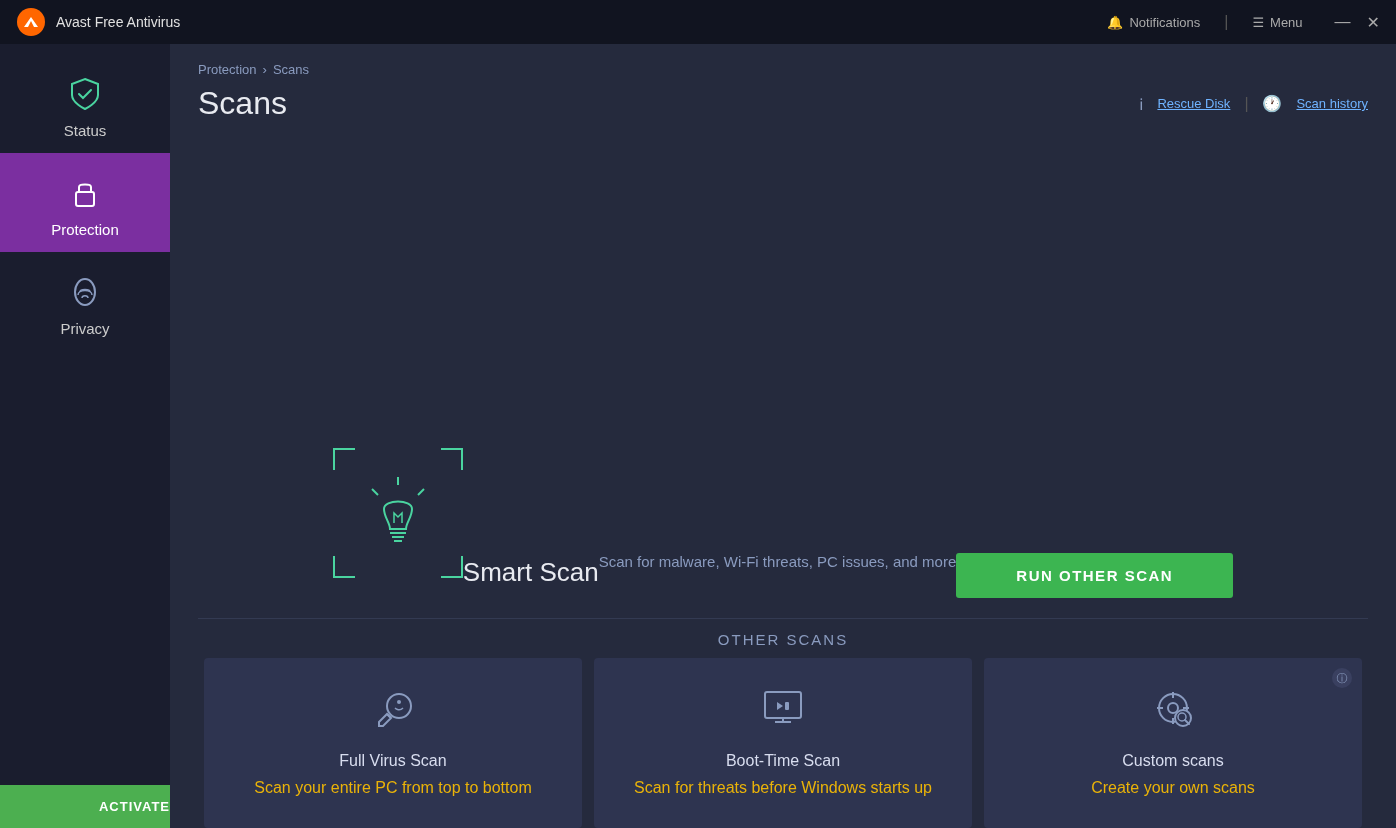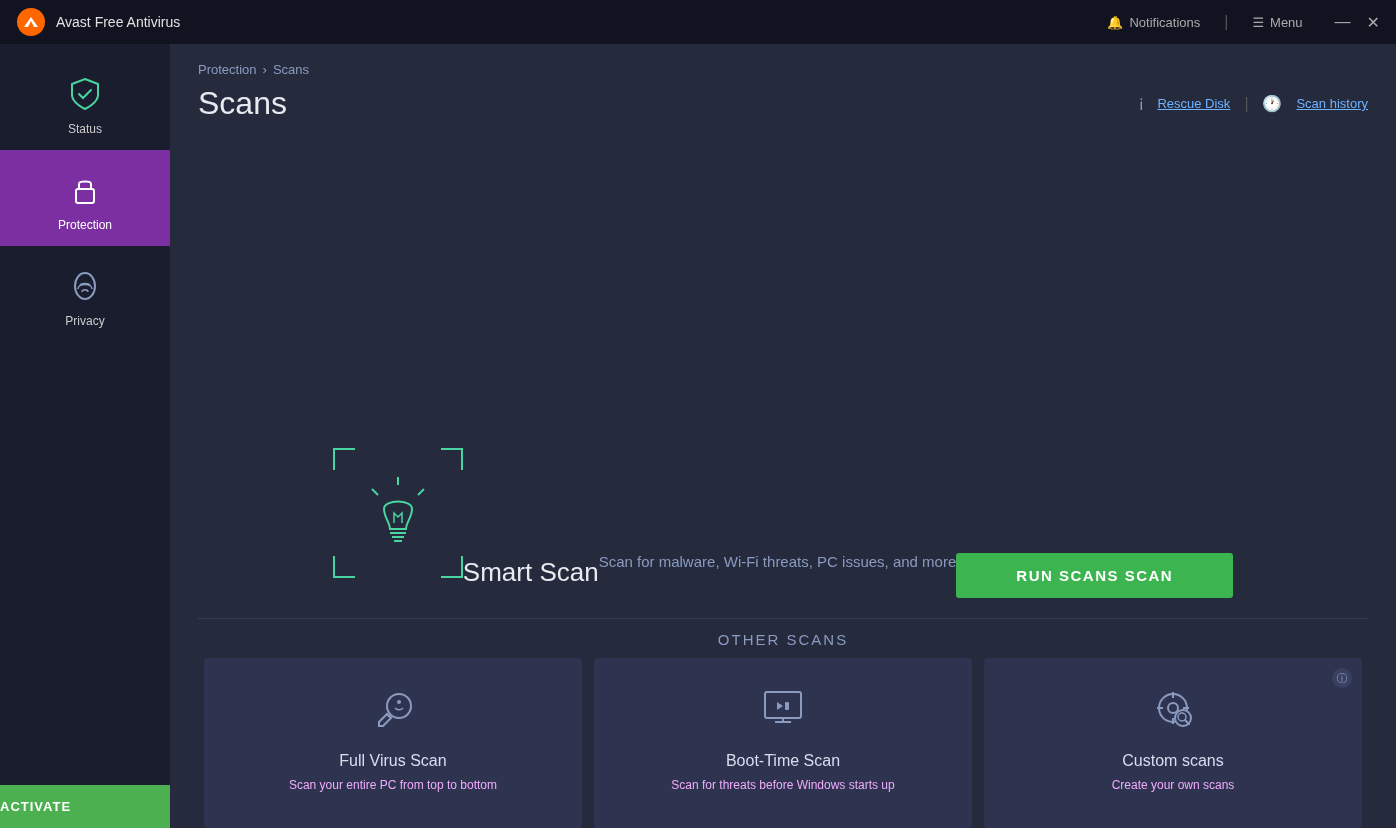--- a/index.html
+++ b/index.html
@@ -101,7 +101,7 @@
     }
     .sidebar-label {
       color: #ccc;
-      font-size: 12px;
+      font-size: 15px;
     }
     .sidebar-item.active .sidebar-label { color: #fff; }
 

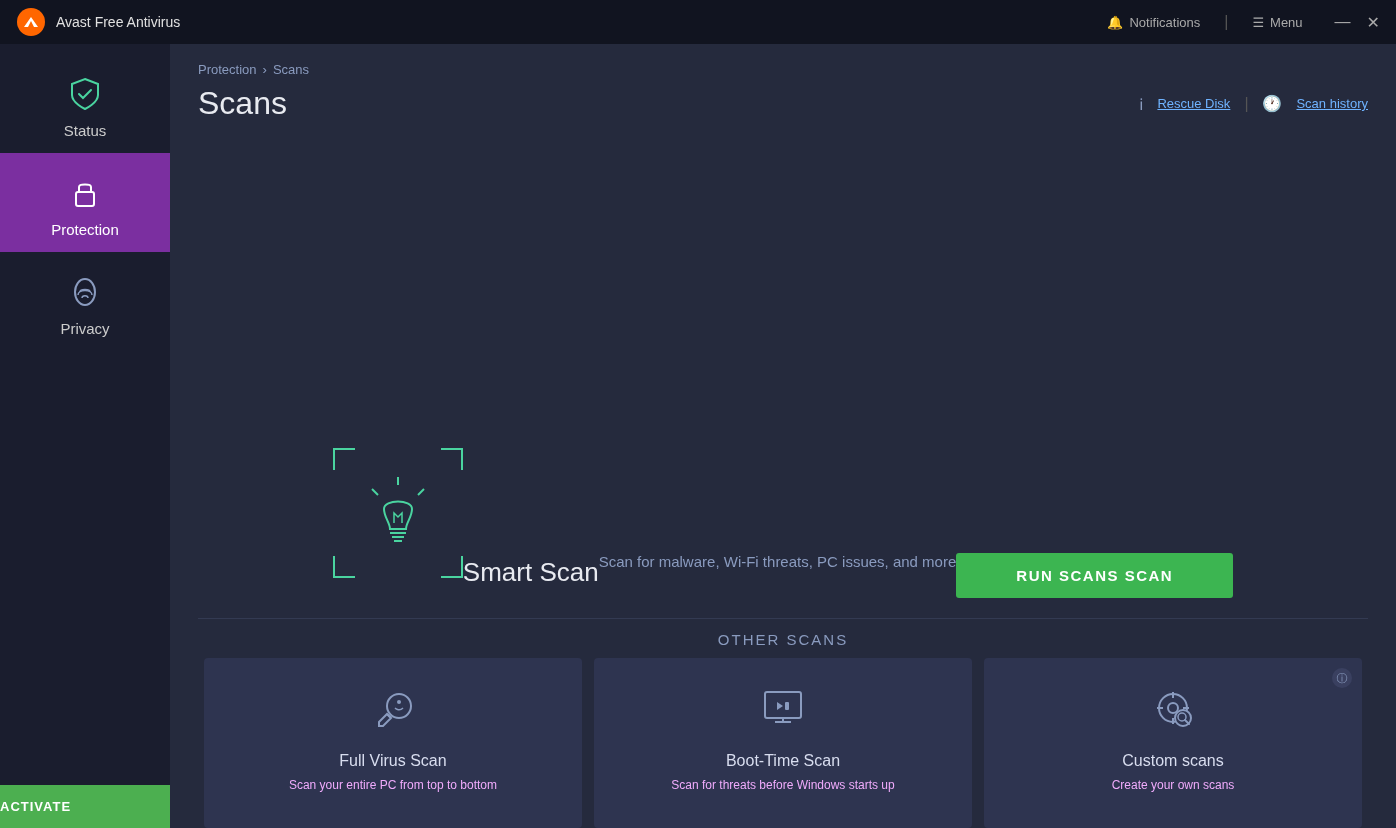--- a/index.html
+++ b/index.html
@@ -423,7 +423,7 @@
       <div class="smart-scan-title">Smart Scan</div>
       <div class="smart-scan-desc">Scan for malware, Wi-Fi threats, PC issues, and more</div>
 
-      <button class="run-scan-btn">RUN SCANS SCAN</button>
+      <button class="run-scan-btn">RUN OTHER SCAN</button>
     </div>
 
     <div class="other-scans-label">OTHER SCANS</div>

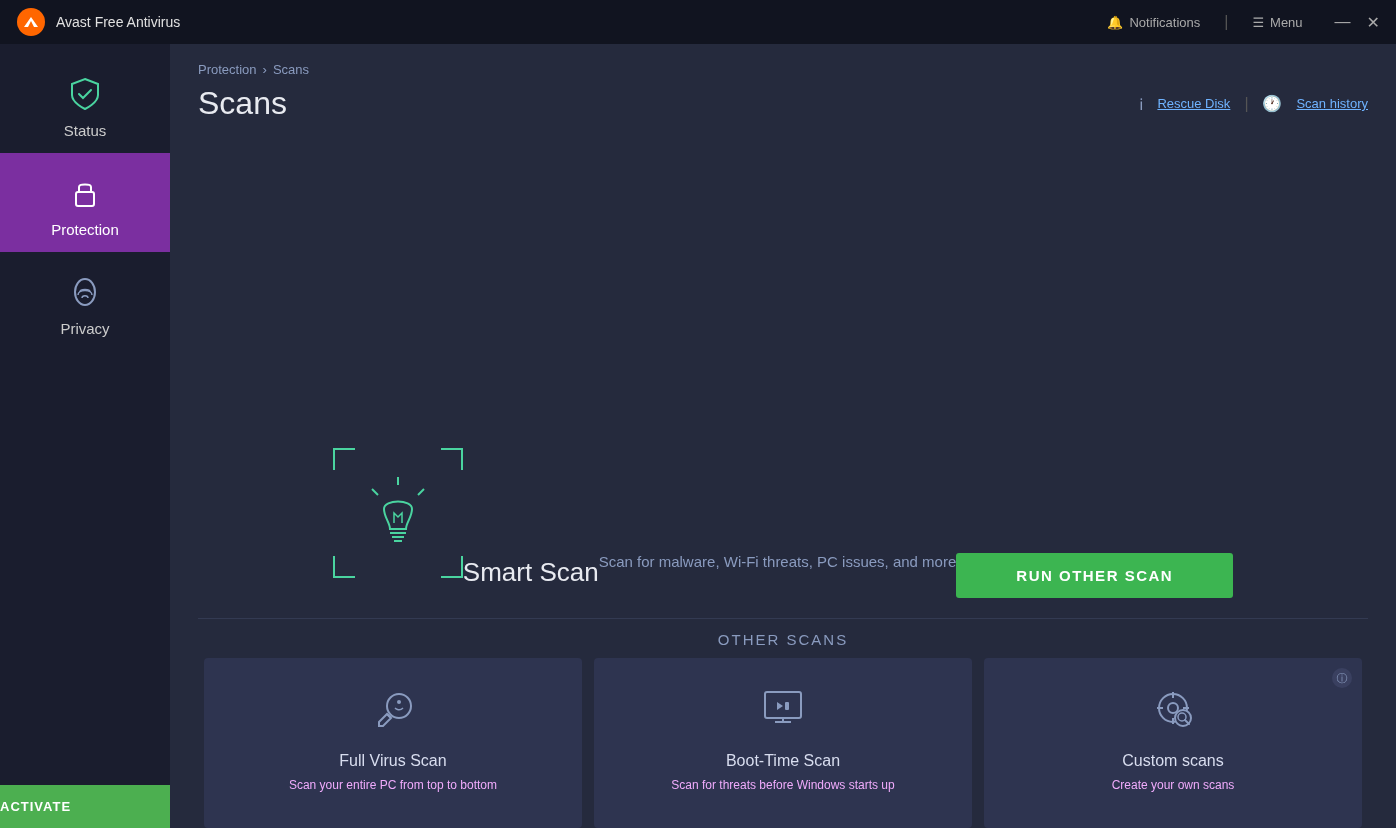--- a/index.html
+++ b/index.html
@@ -287,8 +287,8 @@
       text-align: center;
     }
     .scan-card-desc {
-      color: #f0abfc;
-      font-size: 12px;
+      color: #eab308;
+      font-size: 16px;
       text-align: right;
       line-height: 1.5;
     }

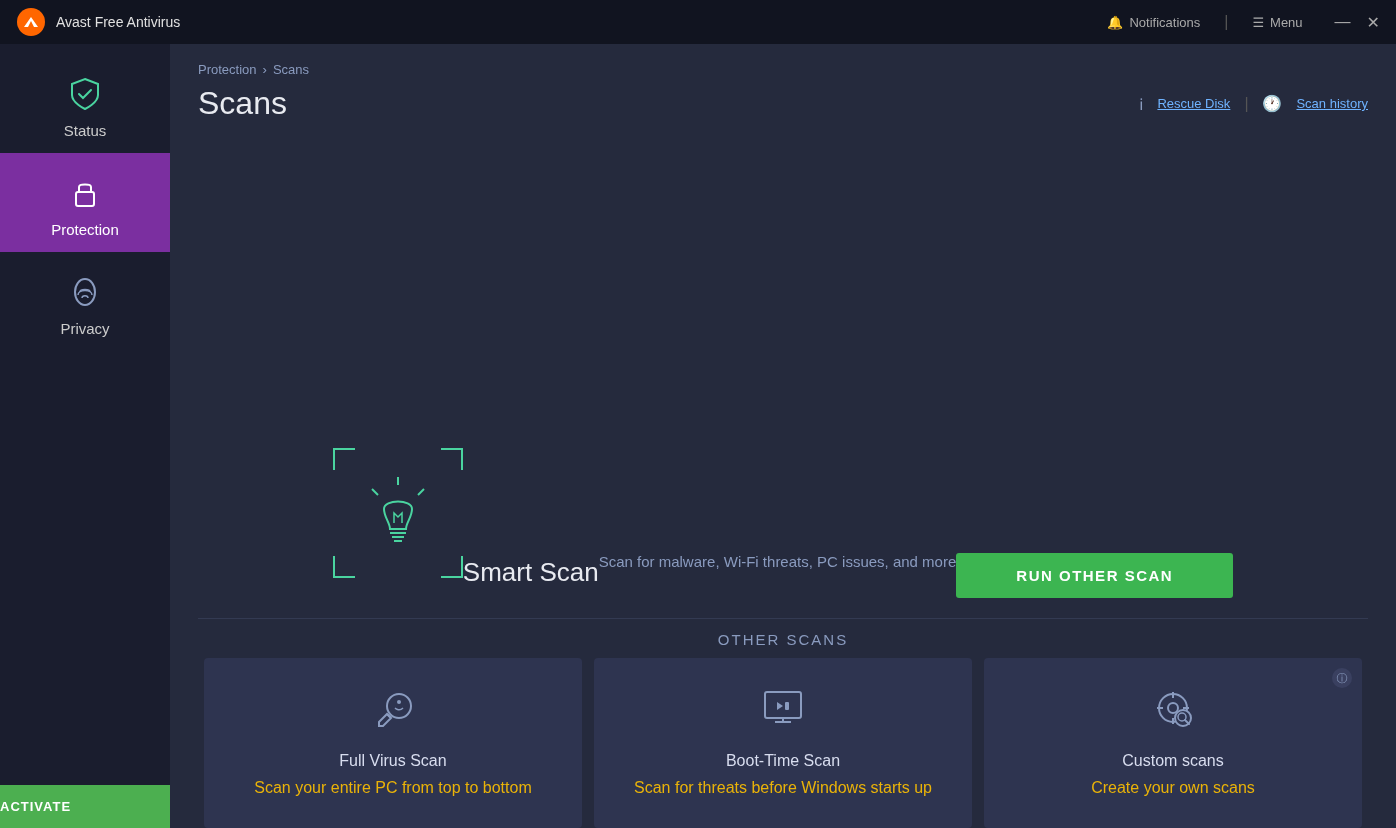--- a/index.html
+++ b/index.html
@@ -111,7 +111,7 @@
       width: 100%;
       background: #4caf50;
       color: #fff;
-      text-align: left;
+      text-align: right;
       padding: 14px 0;
       font-size: 13px;
       font-weight: bold;

